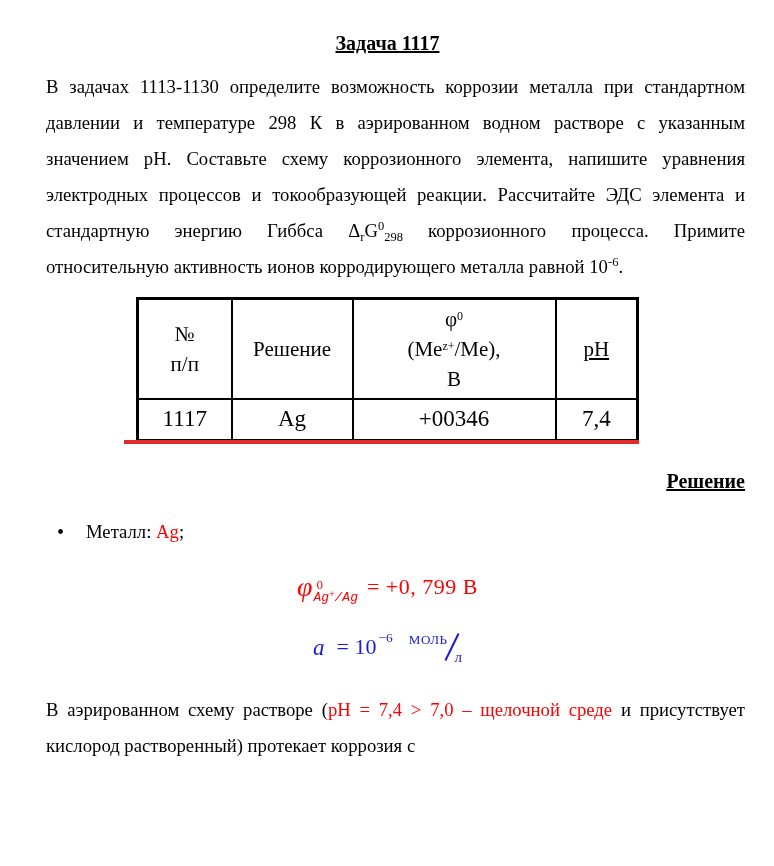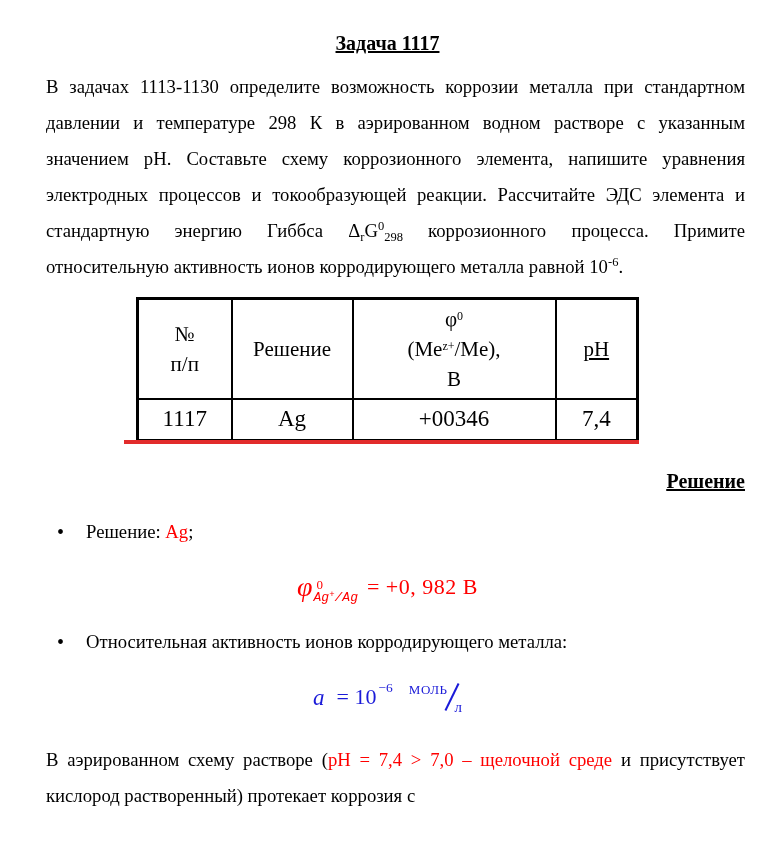--- a/index.html
+++ b/index.html
@@ -130,7 +130,7 @@
 
 <div class="bullets">
 
-  <div class="bullet"><span>Решение: </span><span class="red-text">Ag</span><span>;</span></div>
+  <div class="bullet"><span>Металл: </span><span class="red-text">Ag</span><span>;</span></div>
 
 
   <div class="formula formula-red">

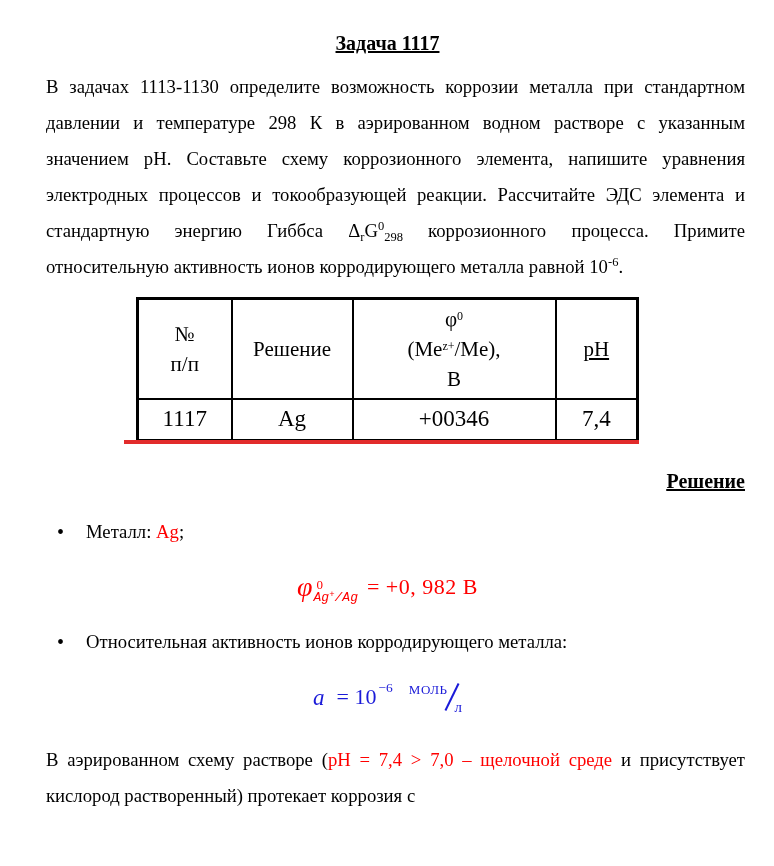--- a/index.html
+++ b/index.html
@@ -139,7 +139,7 @@
         <span class="ss-top">0</span>
         <span class="ss-bot"><span>Ag</span><span class="ss-plus">+</span><span>/Ag</span></span>
       </span>
-      <span class="f-rhs">= +0, 982 В</span>
+      <span class="f-rhs">= +0, 799 В</span>
   </div>
 
   <div class="bullet">Относительная активность ионов корродирующего металла:</div>

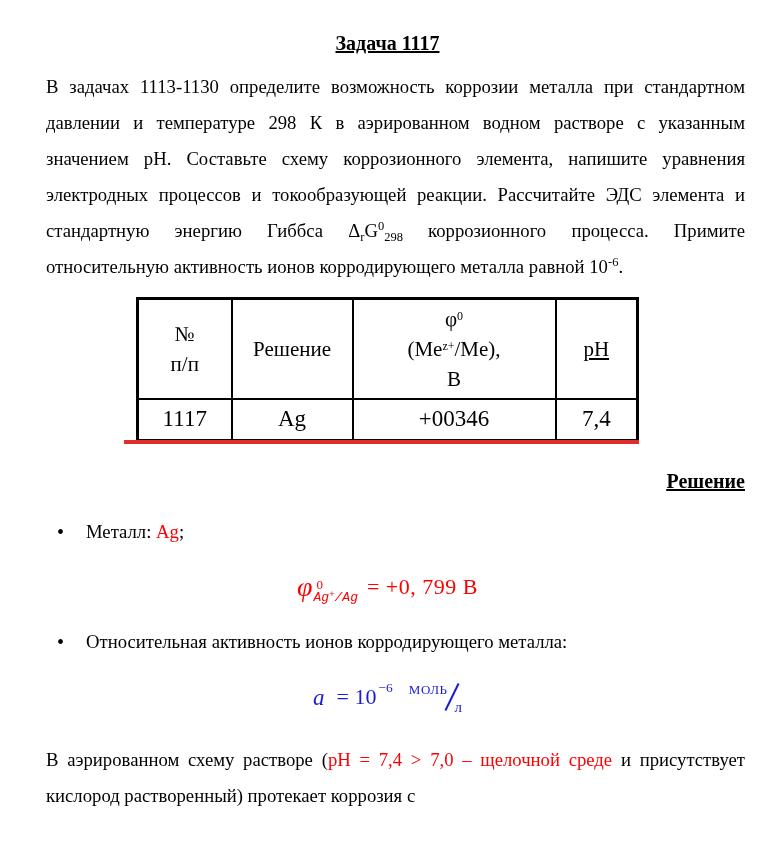--- a/index.html
+++ b/index.html
@@ -142,7 +142,6 @@
       <span class="f-rhs">= +0, 799 В</span>
   </div>
 
-  <div class="bullet">Относительная активность ионов корродирующего металла:</div>
 
   <div class="formula formula-blue">
     <span class="f-lhs">a</span>

